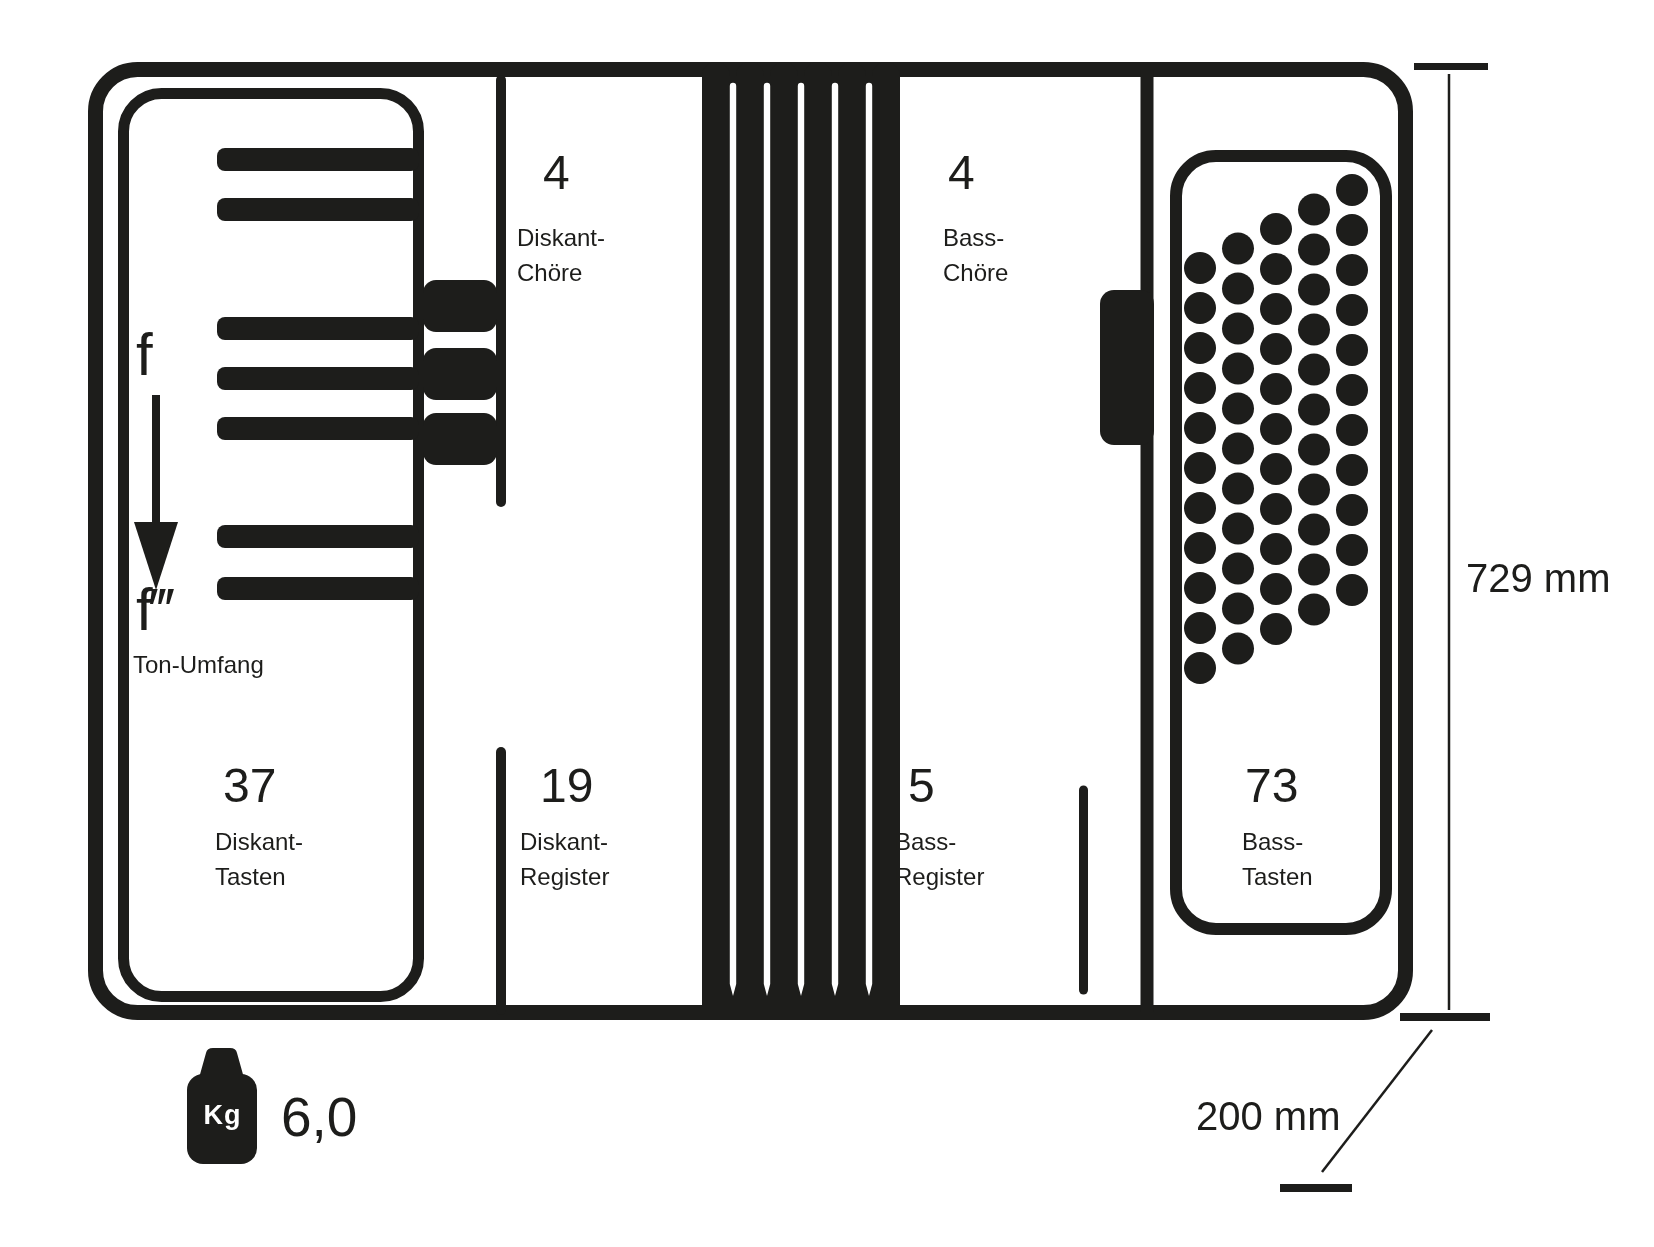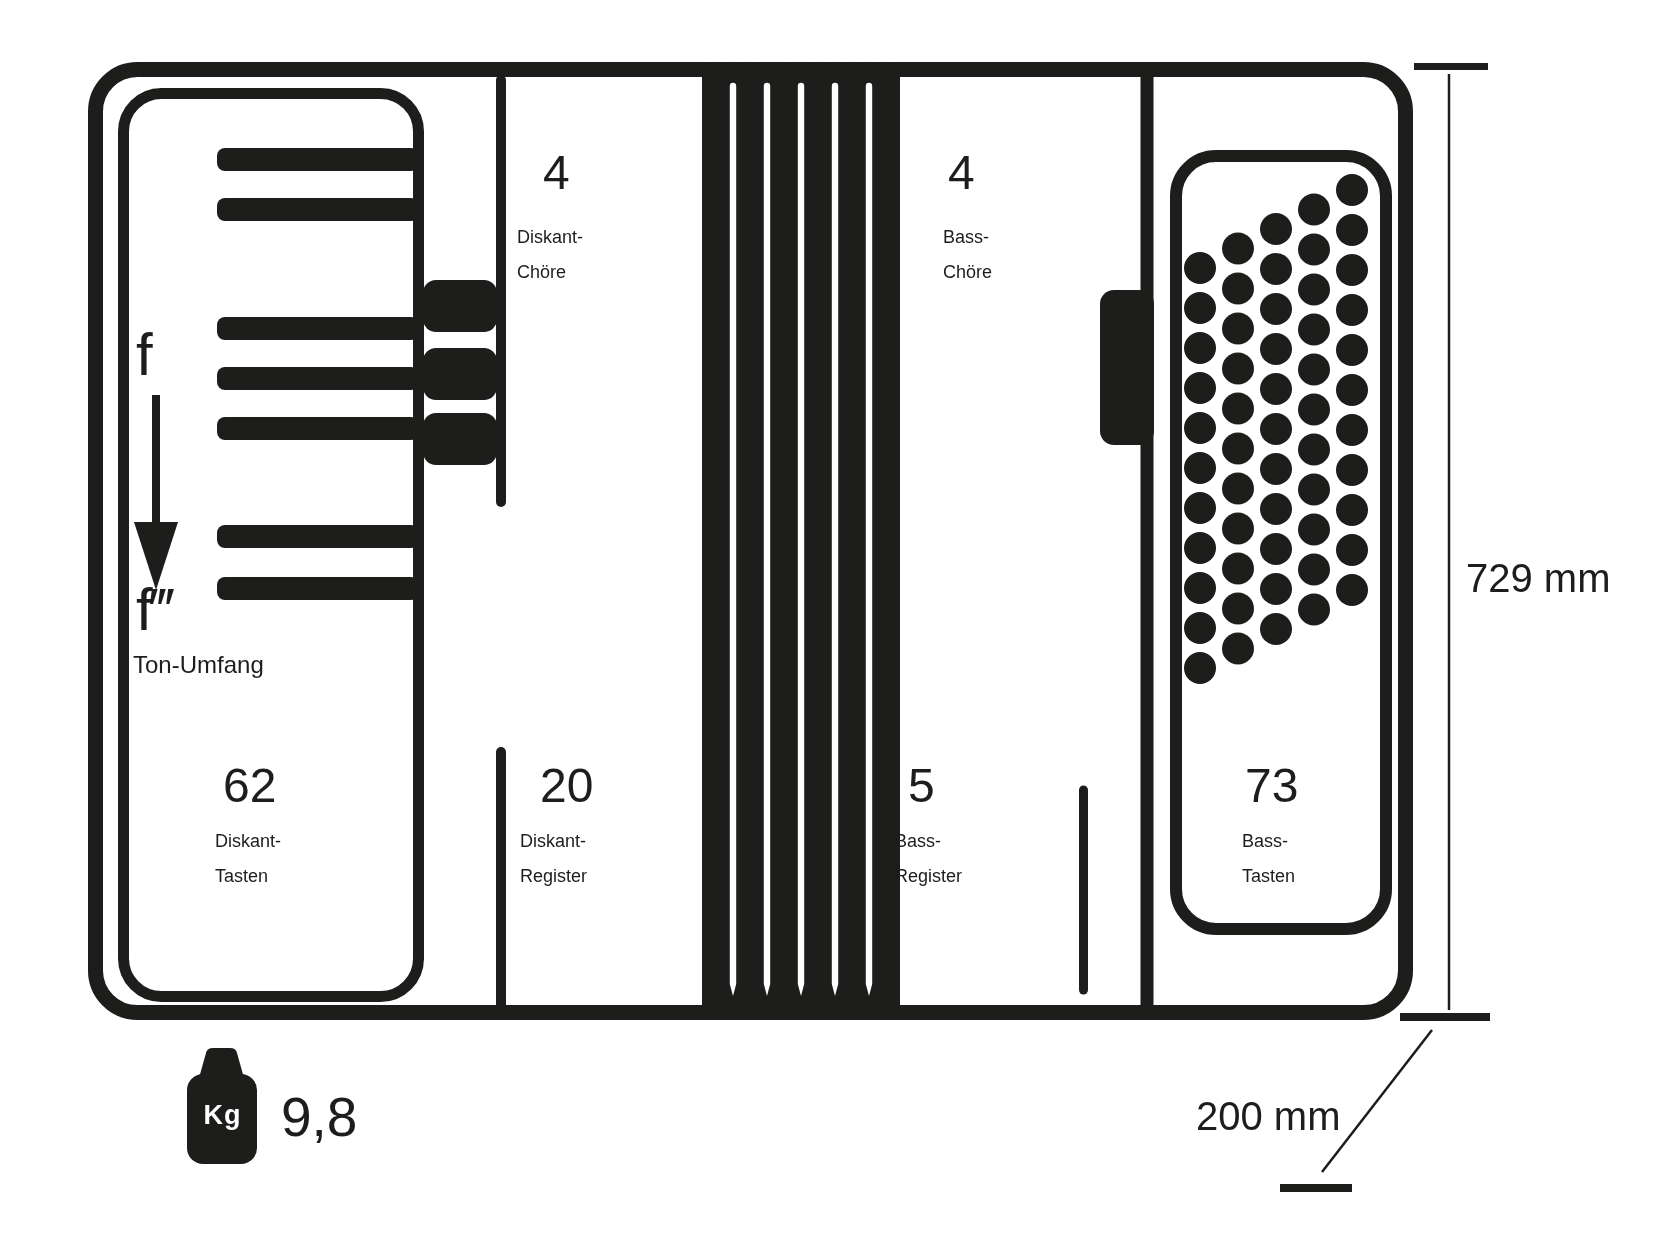--- a/index.html
+++ b/index.html
@@ -10,7 +10,7 @@
   .stage svg{position:absolute;left:0;top:0;}
   .txt{position:absolute;line-height:1;white-space:nowrap;color:#1d1d1b;}
   .num{font-size:48px;}
-  .lbl{font-size:18px;line-height:35px;}
+  .lbl{font-size:24px;line-height:35px;}
   .lbl span{display:block;}
   .dim{font-size:40px;}
   .range-note{font-size:60px;}

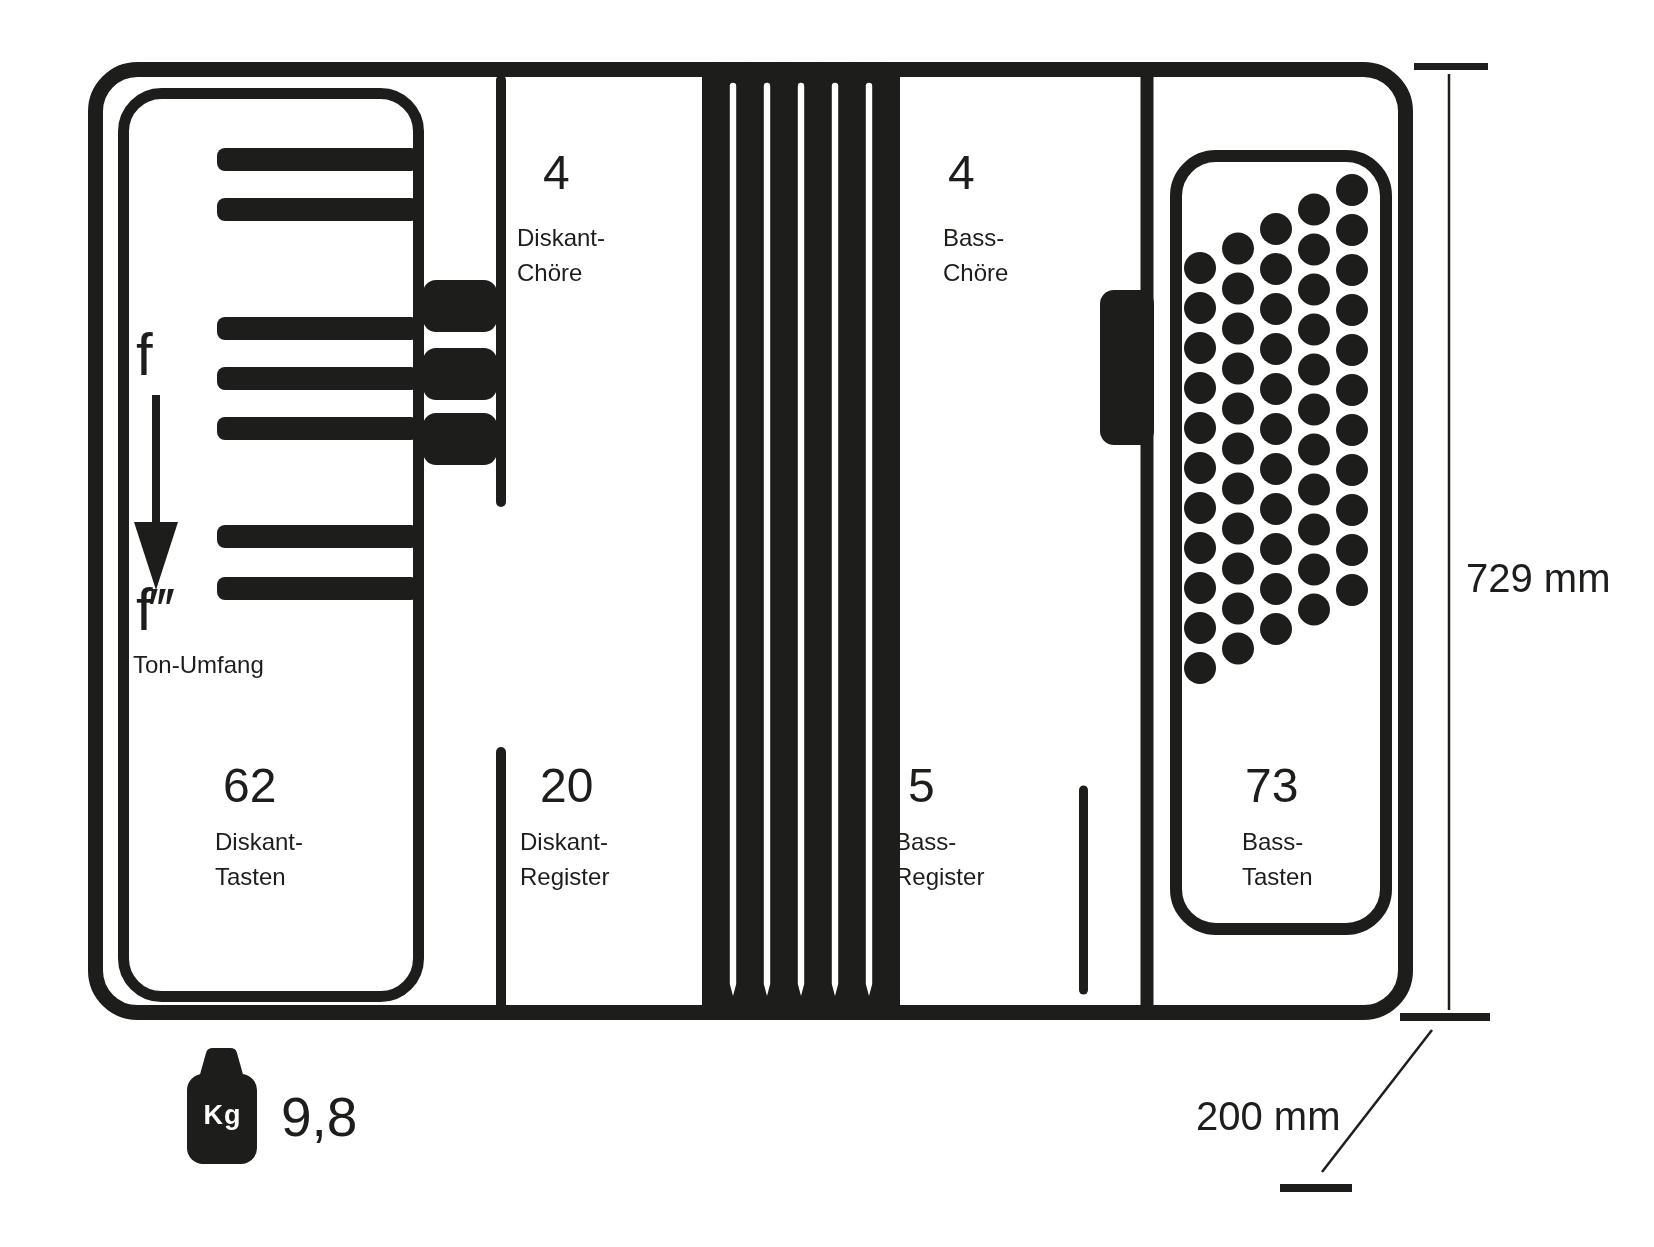--- a/index.html
+++ b/index.html
@@ -154,7 +154,7 @@
   <div class="txt range-note" style="left:136px;top:580px;">f‴</div>
   <div class="txt caption" style="left:133px;top:653px;">Ton-Umfang</div>
 
-  <div class="txt num" style="left:223px;top:762px;">62</div>
+  <div class="txt num" style="left:223px;top:762px;">37</div>
   <div class="txt lbl" style="left:215px;top:824px;">
     <span>Diskant-</span>
     <span>Tasten</span>

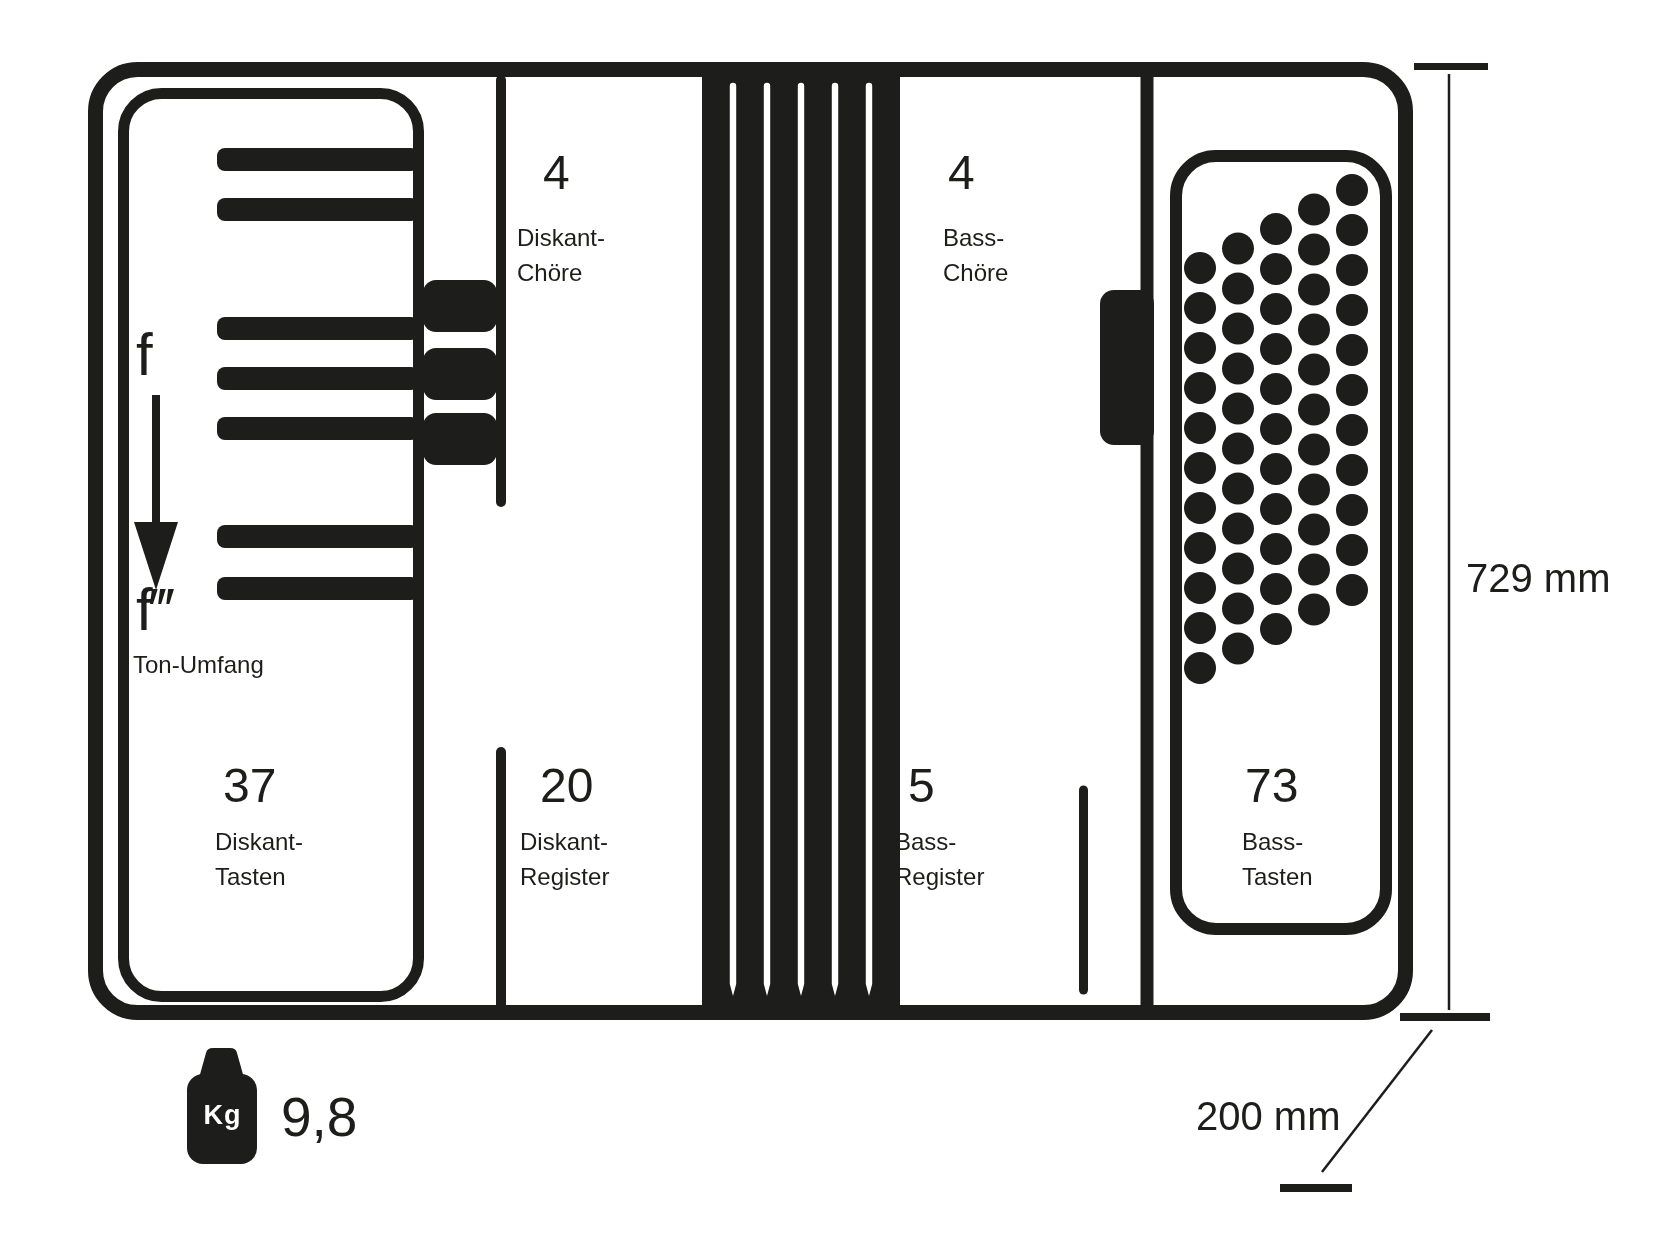--- a/index.html
+++ b/index.html
@@ -160,7 +160,7 @@
     <span>Tasten</span>
   </div>
 
-  <div class="txt num" style="left:540px;top:762px;">20</div>
+  <div class="txt num" style="left:540px;top:762px;">19</div>
   <div class="txt lbl" style="left:520px;top:824px;">
     <span>Diskant-</span>
     <span>Register</span>

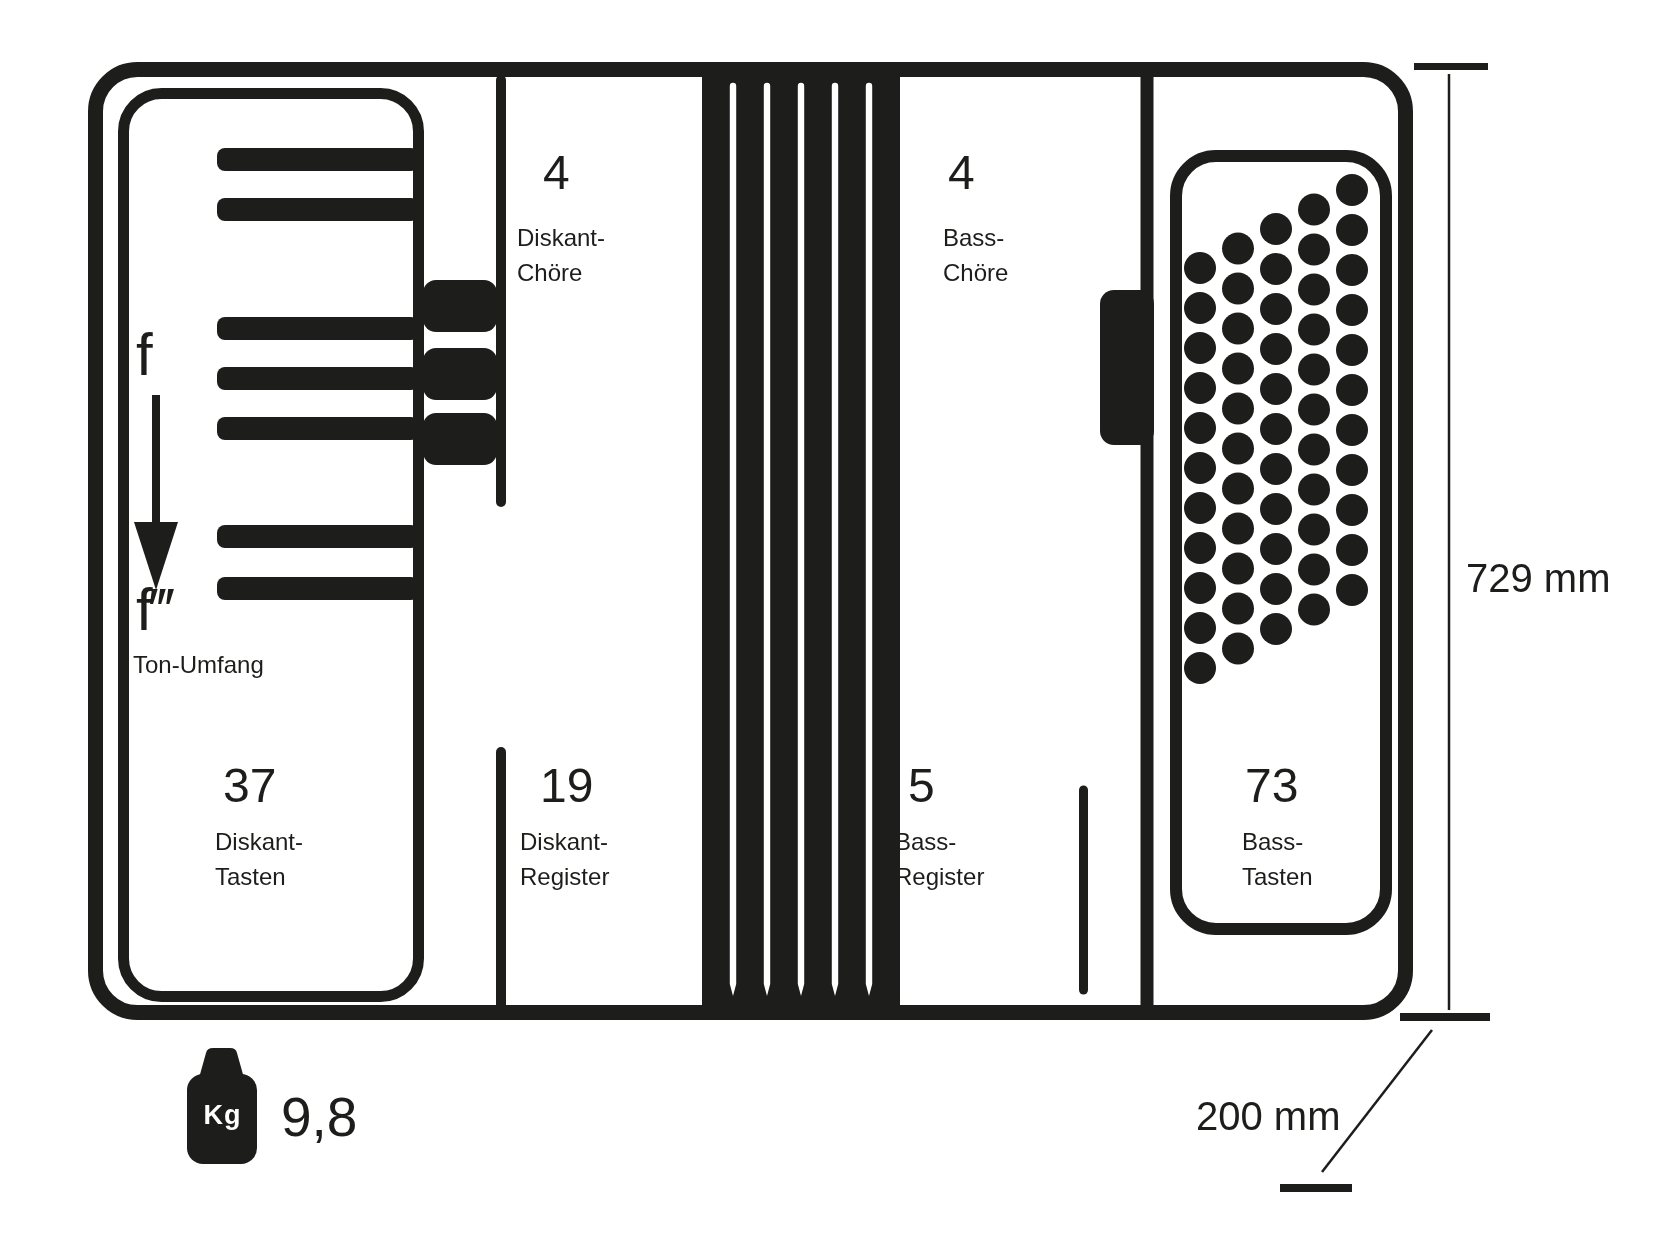--- a/index.html
+++ b/index.html
@@ -182,7 +182,7 @@
   <div class="txt dim" style="left:1196px;top:1096px;">200 mm</div>
 
   <div class="txt kg-text" style="left:187px;top:1102px;">Kg</div>
-  <div class="txt weight-val" style="left:281px;top:1090px;">9,8</div>
+  <div class="txt weight-val" style="left:281px;top:1090px;">6,0</div>
 
 </div>
 

